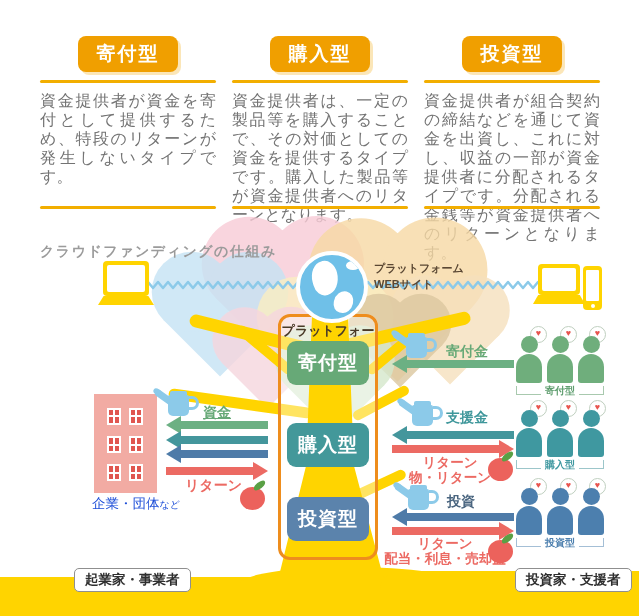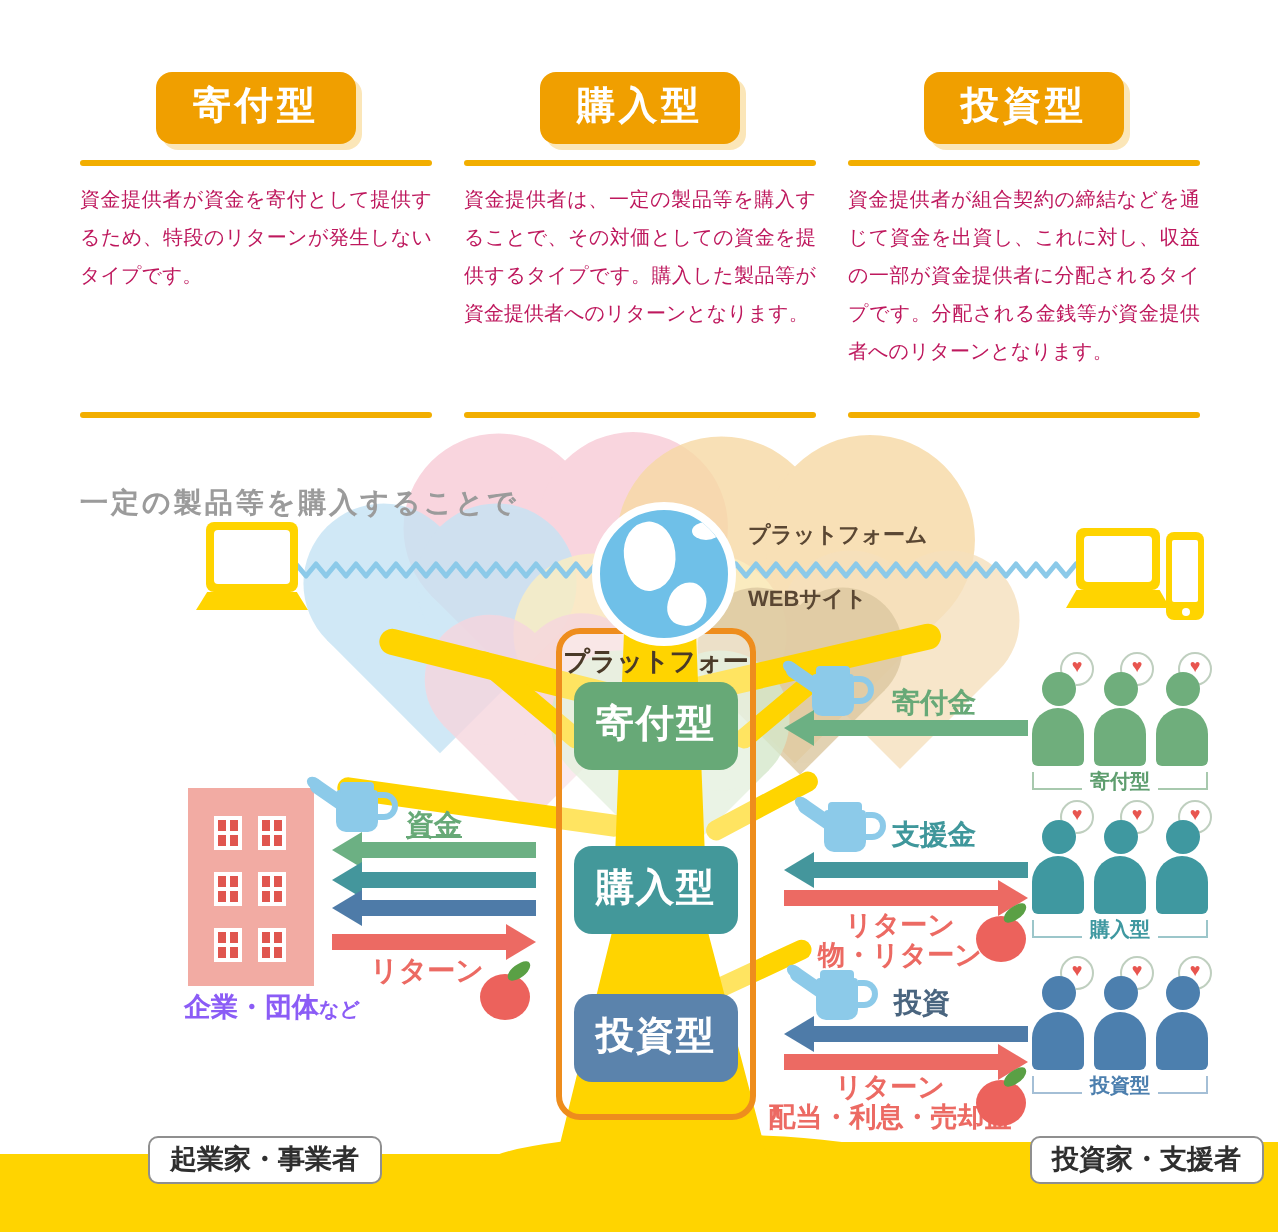--- a/index.html
+++ b/index.html
@@ -14,8 +14,8 @@
   .rule{position:absolute;left:0;width:176px;height:3px;background:#f2ae00;border-radius:2px;}
   .rule.top{top:50px;}
   .rule.bot{top:176px;}
-  .desc{position:absolute;top:61px;left:0;width:176px;font-size:10px;line-height:19px;
-        color:#be185d;text-align:justify;}
+  .desc{position:absolute;top:61px;left:0;width:176px;font-size:16px;line-height:19px;
+        color:#737373;text-align:justify;}
 
   
   .heart{position:absolute;width:var(--s);height:var(--s);background:var(--c);

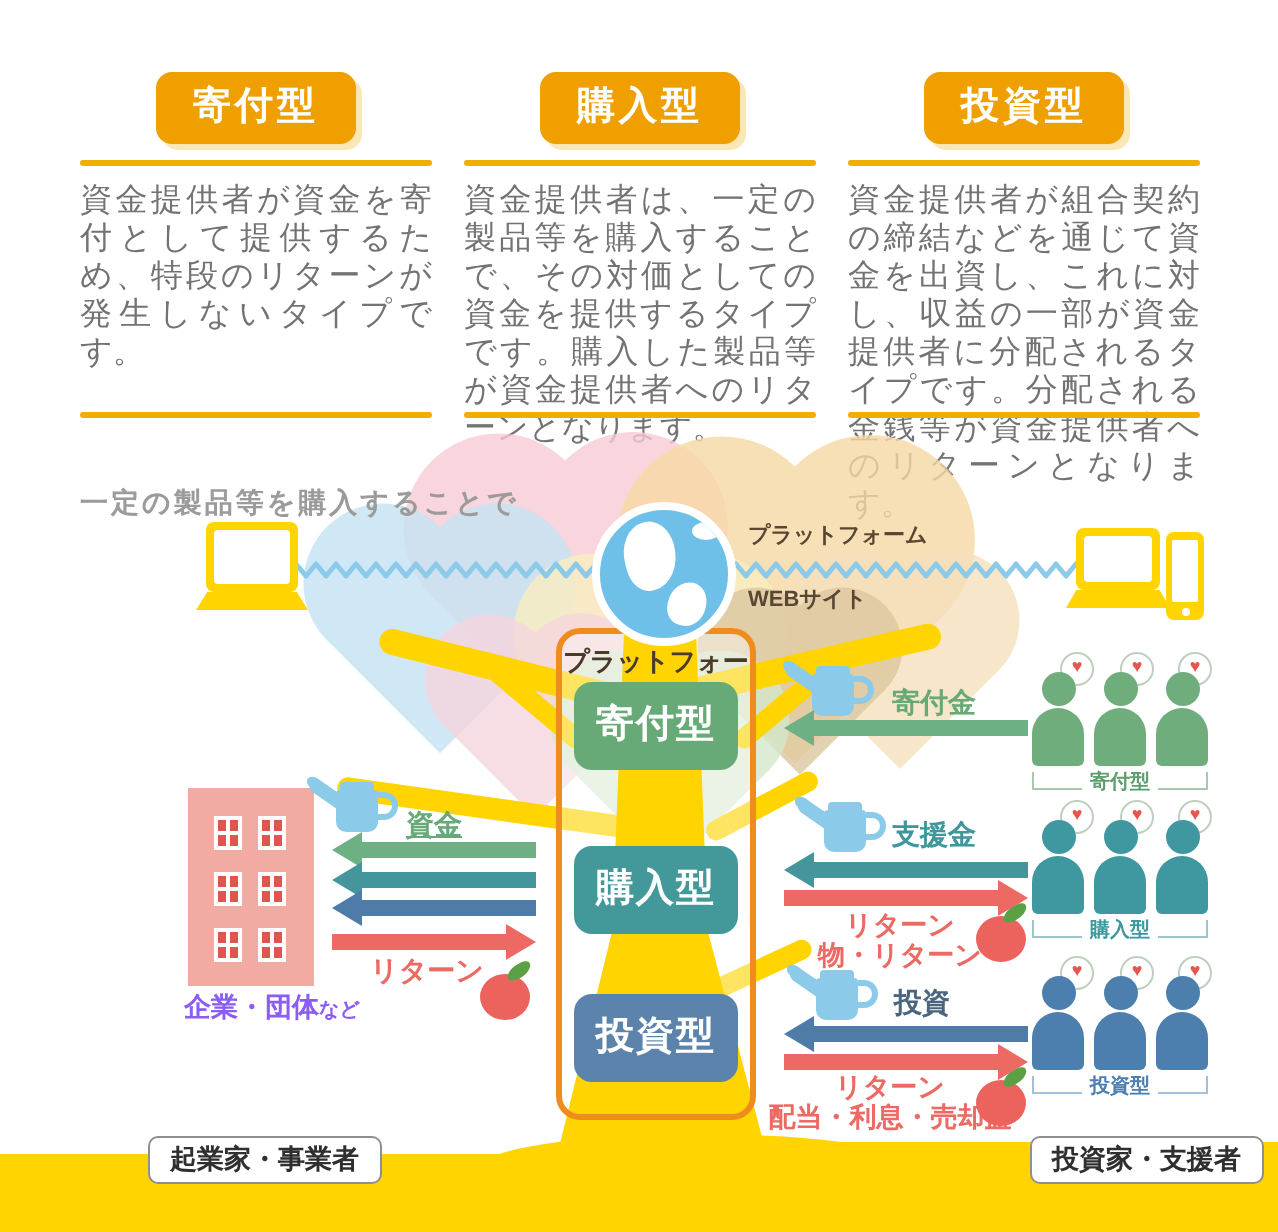--- a/index.html
+++ b/index.html
@@ -177,7 +177,7 @@
   <div id="ground-mound"></div>
   <div id="ground-right"></div>
 
-  <div id="diagram-title">一定の製品等を購入することで</div>
+  <div id="diagram-title">クラウドファンディングの仕組み</div>
 
   <svg id="zigzag" width="400" height="16" viewBox="0 0 400 16">
     <path fill="none" stroke="#8ccae9" stroke-width="2.5" stroke-linejoin="round" d="M0 11 l5 -6 l5 6 l5 -6 l5 6 l5 -6 l5 6 l5 -6 l5 6 l5 -6 l5 6 l5 -6 l5 6 l5 -6 l5 6 l5 -6 l5 6 l5 -6 l5 6 l5 -6 l5 6 l5 -6 l5 6 l5 -6 l5 6 l5 -6 l5 6 l5 -6 l5 6 l5 -6 l5 6 l5 -6 l5 6 l5 -6 l5 6 l5 -6 l5 6 l5 -6 l5 6 l5 -6 l5 6 l5 -6 l5 6 l5 -6 l5 6 l5 -6 l5 6 l5 -6 l5 6 l5 -6 l5 6 l5 -6 l5 6 l5 -6 l5 6 l5 -6 l5 6 l5 -6 l5 6 l5 -6 l5 6 l5 -6 l5 6 l5 -6 l5 6 l5 -6 l5 6 l5 -6 l5 6 l5 -6 l5 6 l5 -6 l5 6 l5 -6 l5 6 l5 -6 l5 6 l5 -6 l5 6 l5 -6 l5 6"></path>

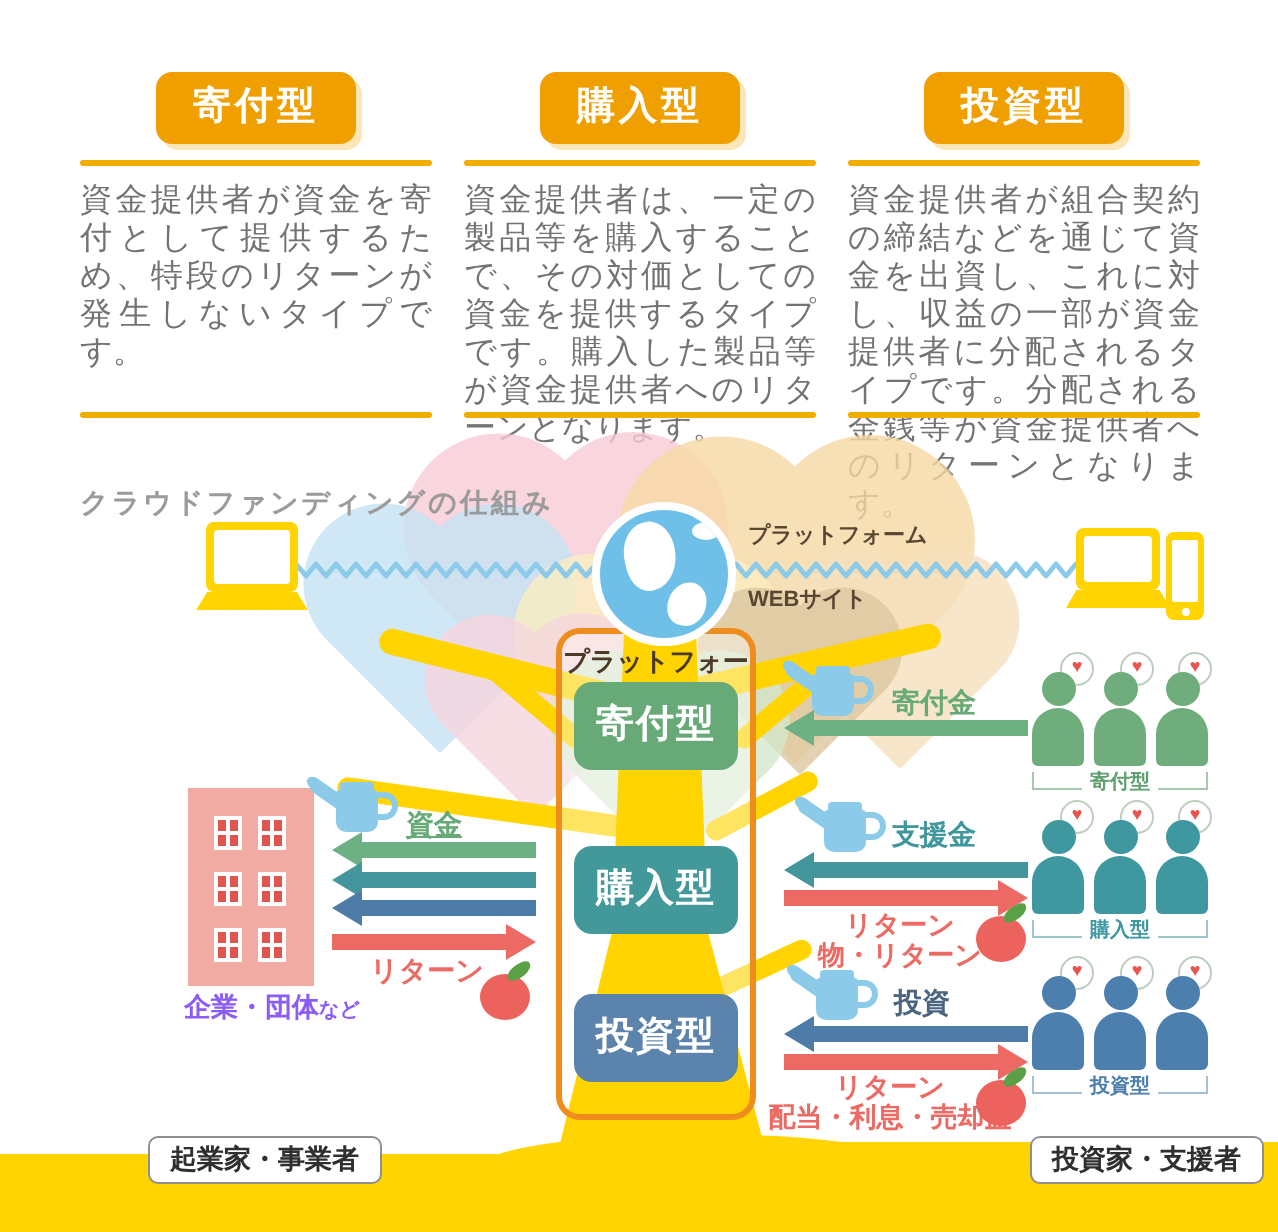--- a/index.html
+++ b/index.html
@@ -198,7 +198,7 @@
 
   <div id="internet-label">
     <span style="display:block;">プラットフォーム</span>
-    <span style="display:block;margin-top:16px;">WEBサイト</span>
+    <span style="display:block;">WEBサイト</span>
   </div>
 
   <div class="laptop" style="left:538px;top:264px;">

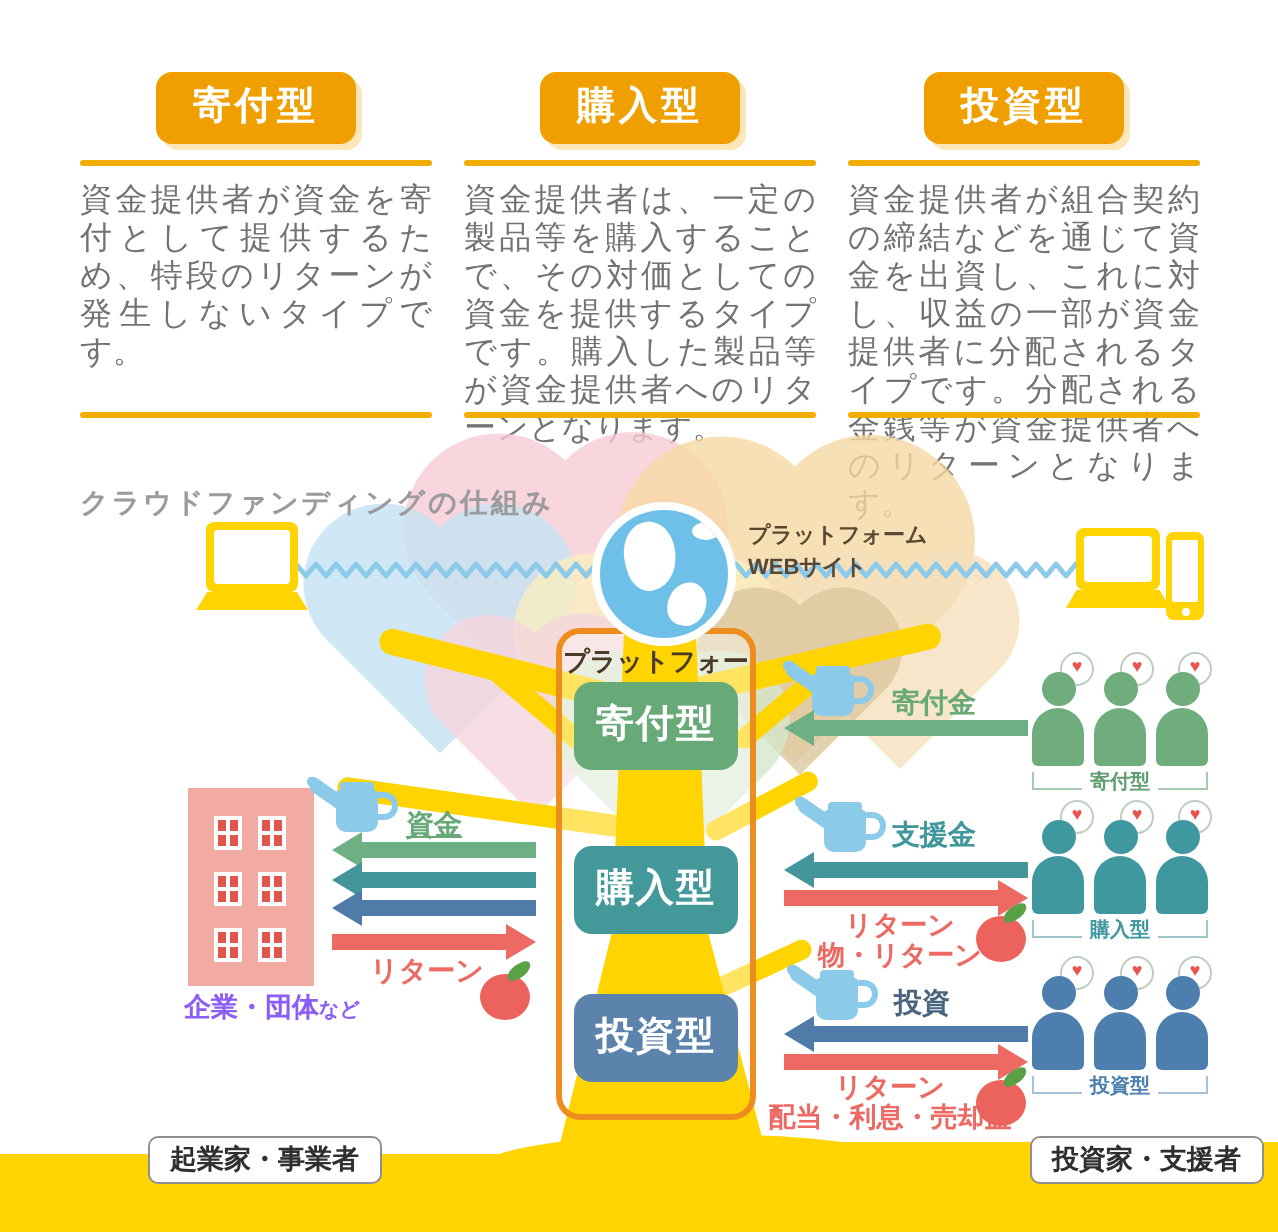--- a/index.html
+++ b/index.html
@@ -128,8 +128,8 @@
          z-index:5;white-space:nowrap;}
   .footer-box{position:absolute;top:568px;background:#fff;border:1.5px solid #8f8f8f;border-radius:5px;
          padding:2px 10px;font-size:13.5px;font-weight:bold;color:#2f2f2f;z-index:8;white-space:nowrap;}
-  #entity-label{position:absolute;left:92px;top:495px;font-size:13.5px;font-weight:bold;
-         color:#8b5cf6;z-index:5;white-space:nowrap;}
+  #entity-label{position:absolute;left:92px;top:495px;font-size:13.5px;font-weight:normal;
+         color:#1d4ed8;z-index:5;white-space:nowrap;}
   #entity-label .suffix{font-size:10px;}
 </style>
 </head>

